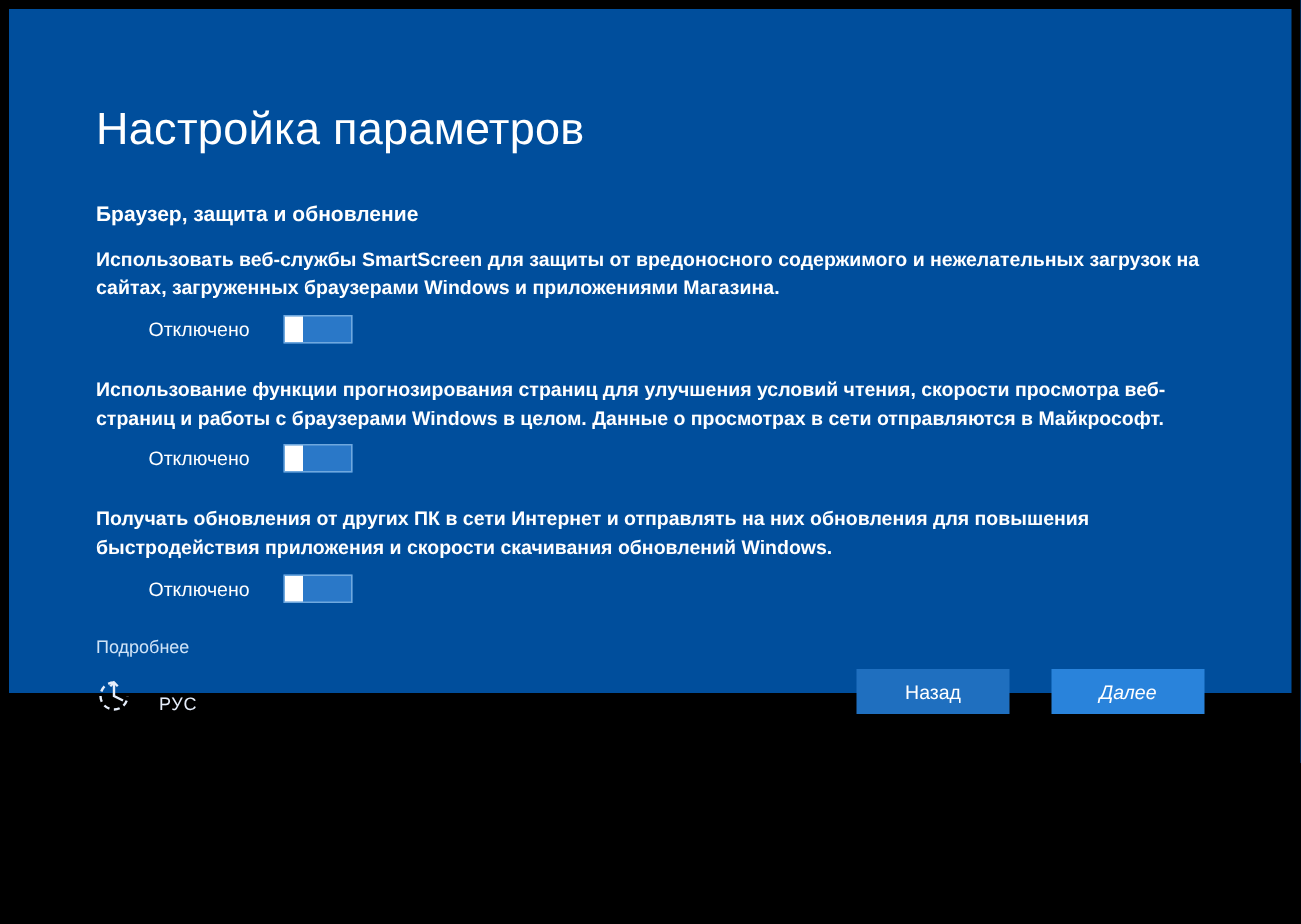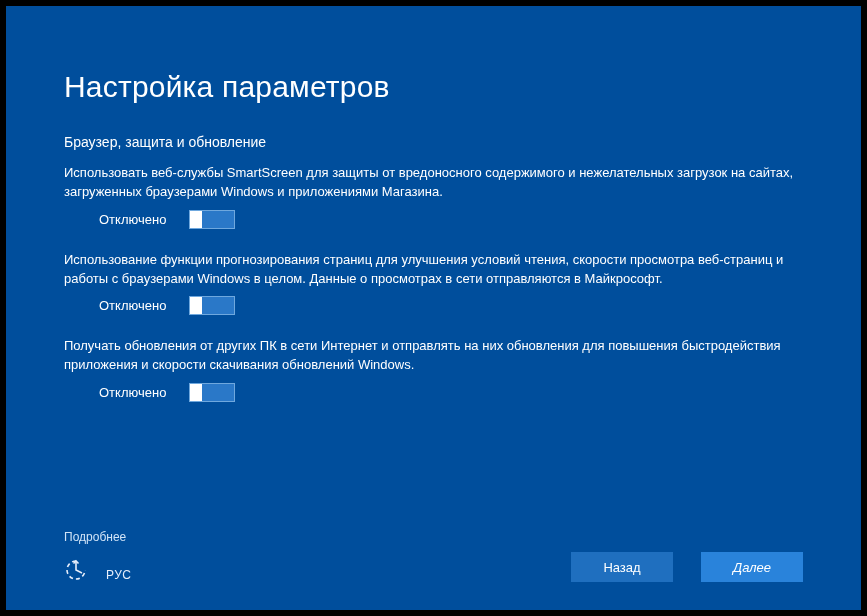--- a/index.html
+++ b/index.html
@@ -15,7 +15,7 @@
       left: 6px;
       top: 6px;
       width: 855px;
-      height: 604px;
+      height: 456px;
       background: #004e9c;
       color: #fff;
       padding: 64px 58px 28px 58px;

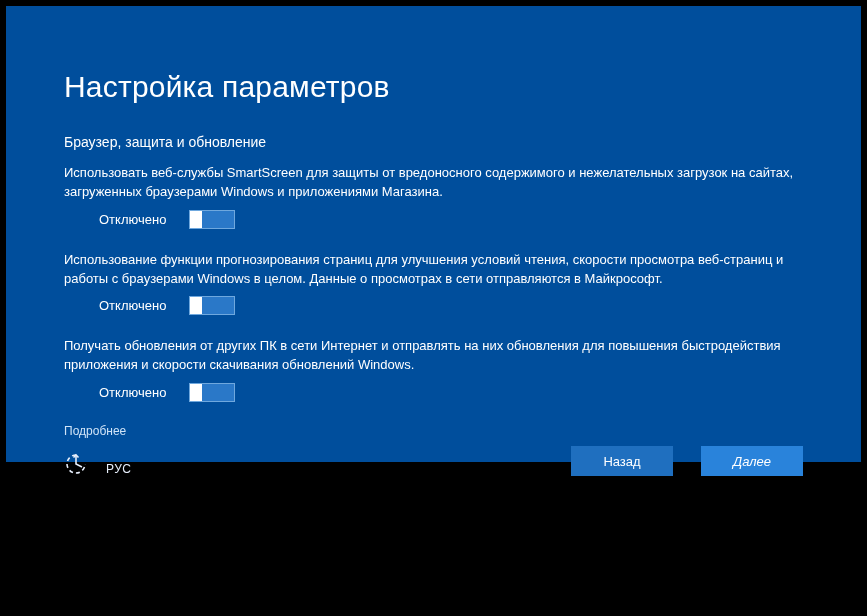--- a/index.html
+++ b/index.html
@@ -30,7 +30,7 @@
     }
     .section-heading {
       font-size: 14px;
-      font-weight: 400;
+      font-weight: 700;
       margin-bottom: 14px;
     }
     .setting {

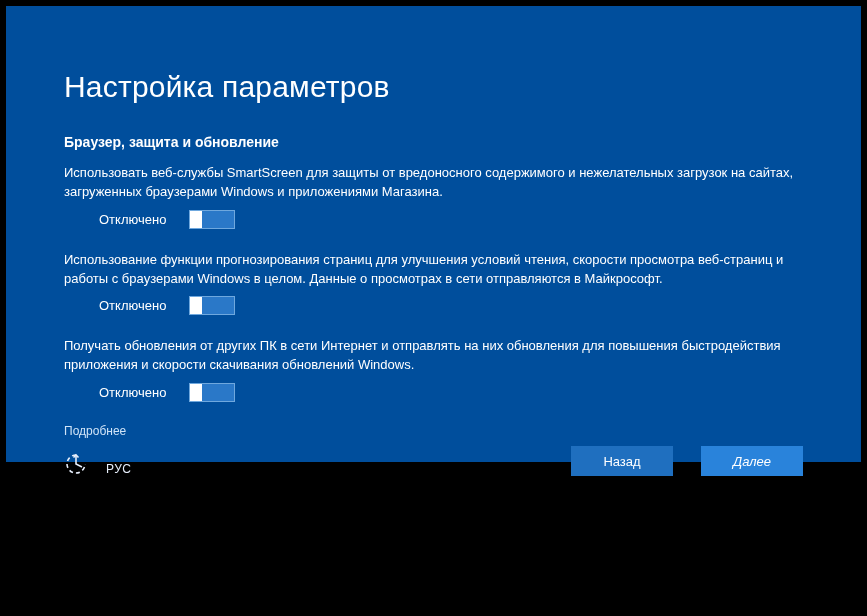--- a/index.html
+++ b/index.html
@@ -41,6 +41,7 @@
       line-height: 1.45;
       max-width: 740px;
       margin-bottom: 8px;
+      font-weight: bold;
     }
     .setting-row {
       display: flex;

